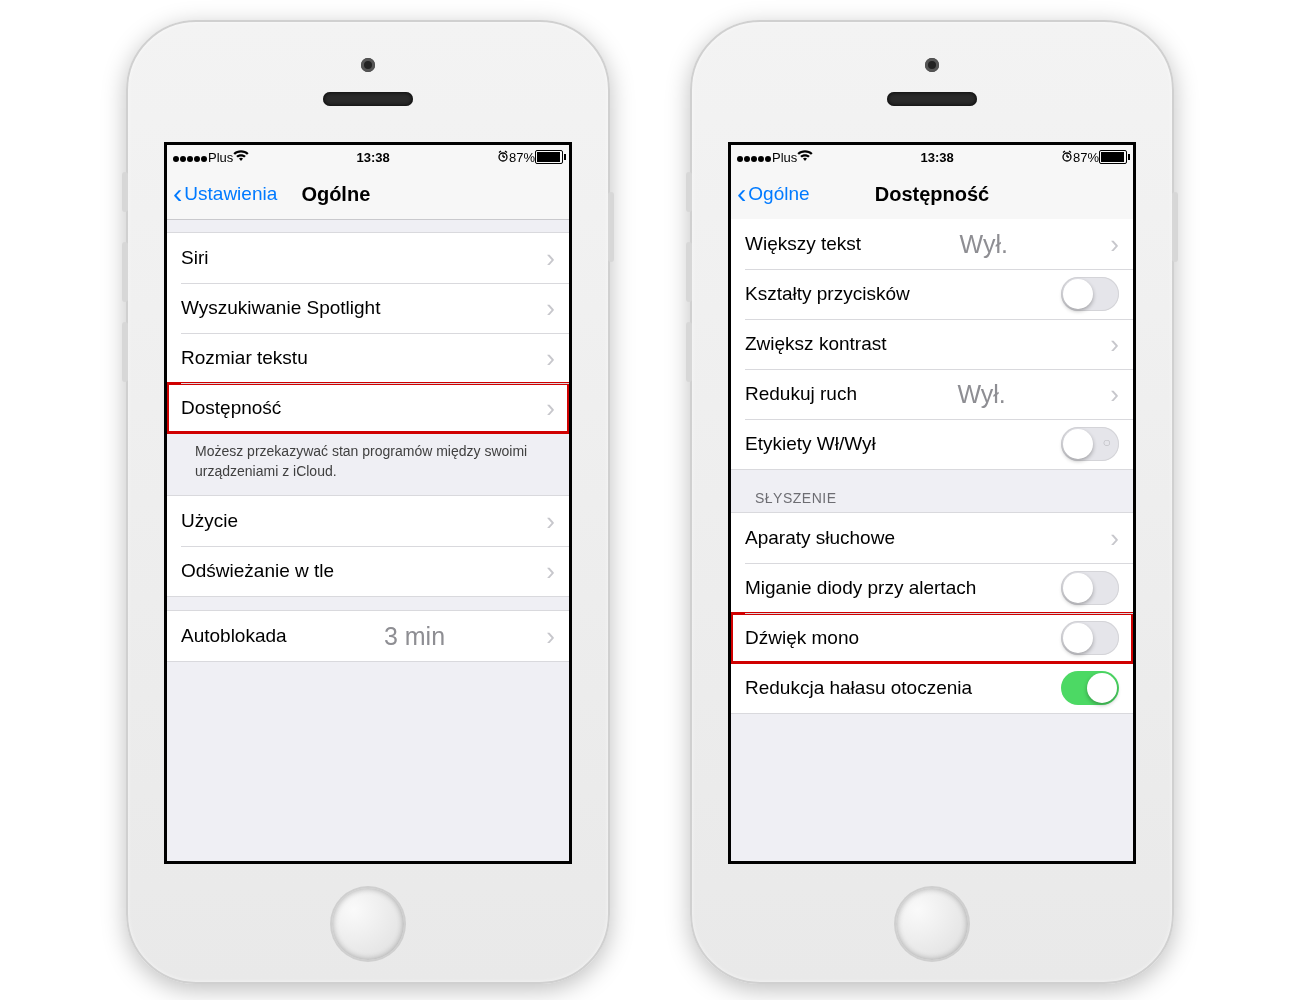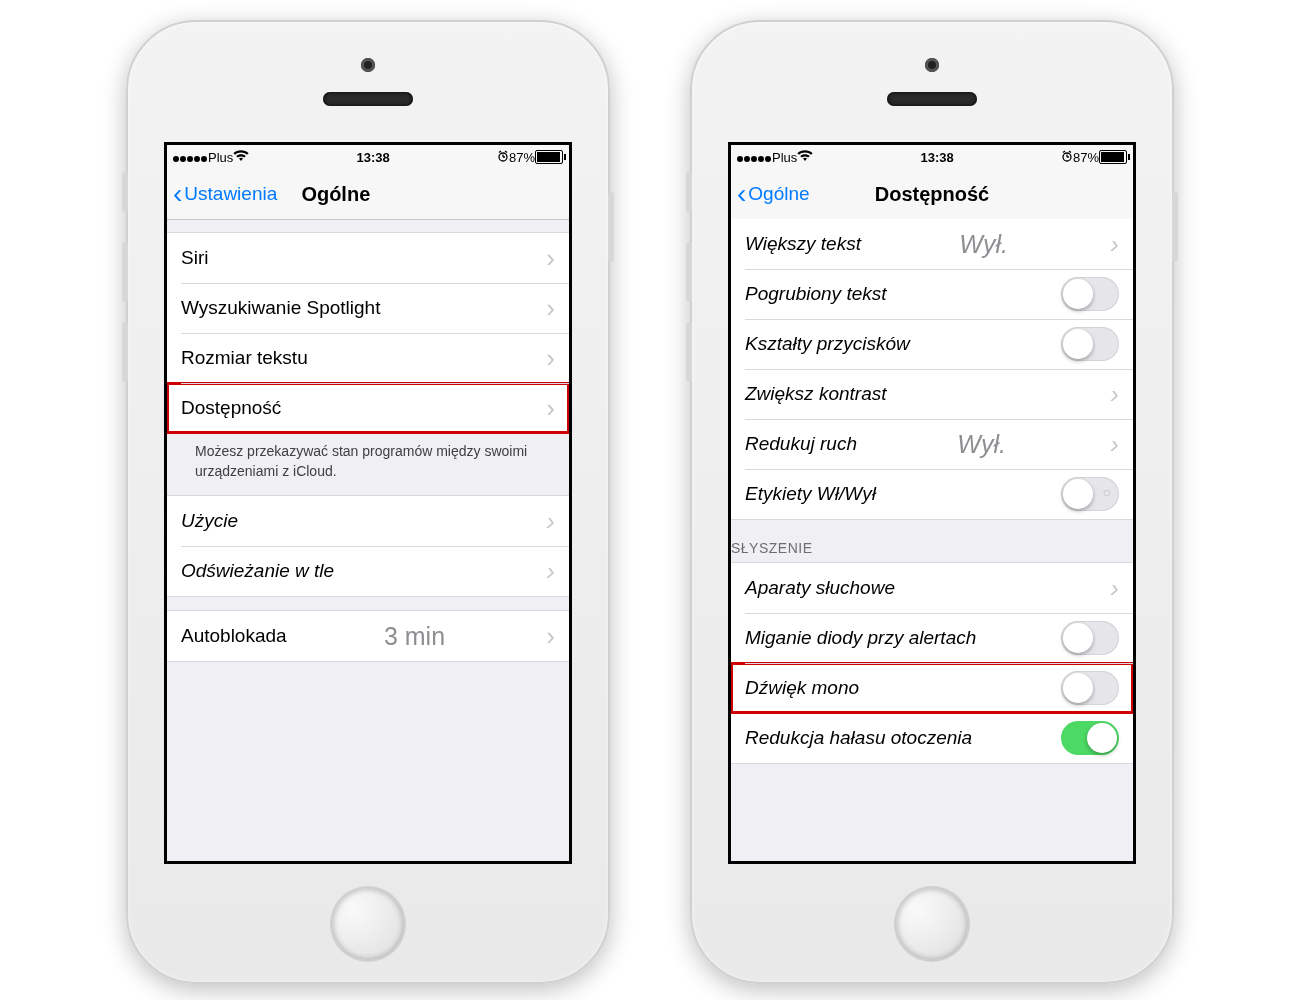--- a/index.html
+++ b/index.html
@@ -53,7 +53,7 @@
 
   
   .list{ background:#fff; border-top:1px solid #d9d9dd; border-bottom:1px solid #d9d9dd; margin-top:13px;}
-  .list.tight{ margin-top:0;font-style:italic;}
+  .list.tight{ margin-top:0;}
   .row{ height:50px; display:flex; align-items:center; padding:0 14px; position:relative; font-size:19px; color:#000;}
   .row + .row::before{ content:""; position:absolute; left:14px; right:0; top:0; height:1px; background:#d9d9dd;}
   .row .chev-r{ margin-left:auto; color:#c7c7cc; font-size:26px; font-weight:300;}

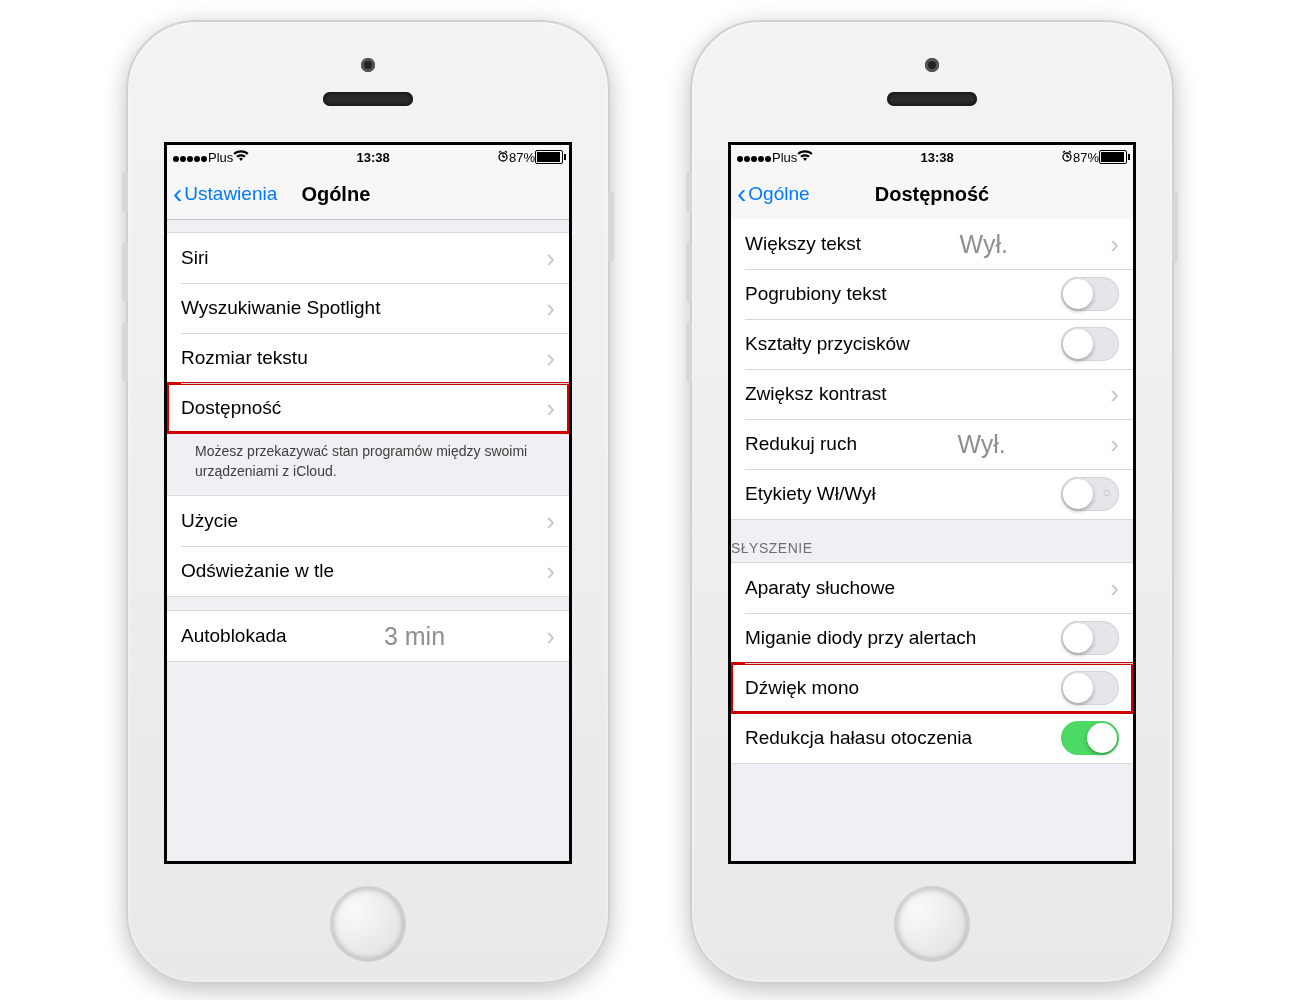--- a/index.html
+++ b/index.html
@@ -222,12 +222,6 @@
           <span class="chev-r">›</span>
         </div>
         <div class="row">
-          <span>Pogrubiony tekst</span>
-          <div class="toggle">
-              <div class="knob"></div>
-            </div>
-        </div>
-        <div class="row">
           <span>Kształty przycisków</span>
           <div class="toggle">
               <div class="knob"></div>

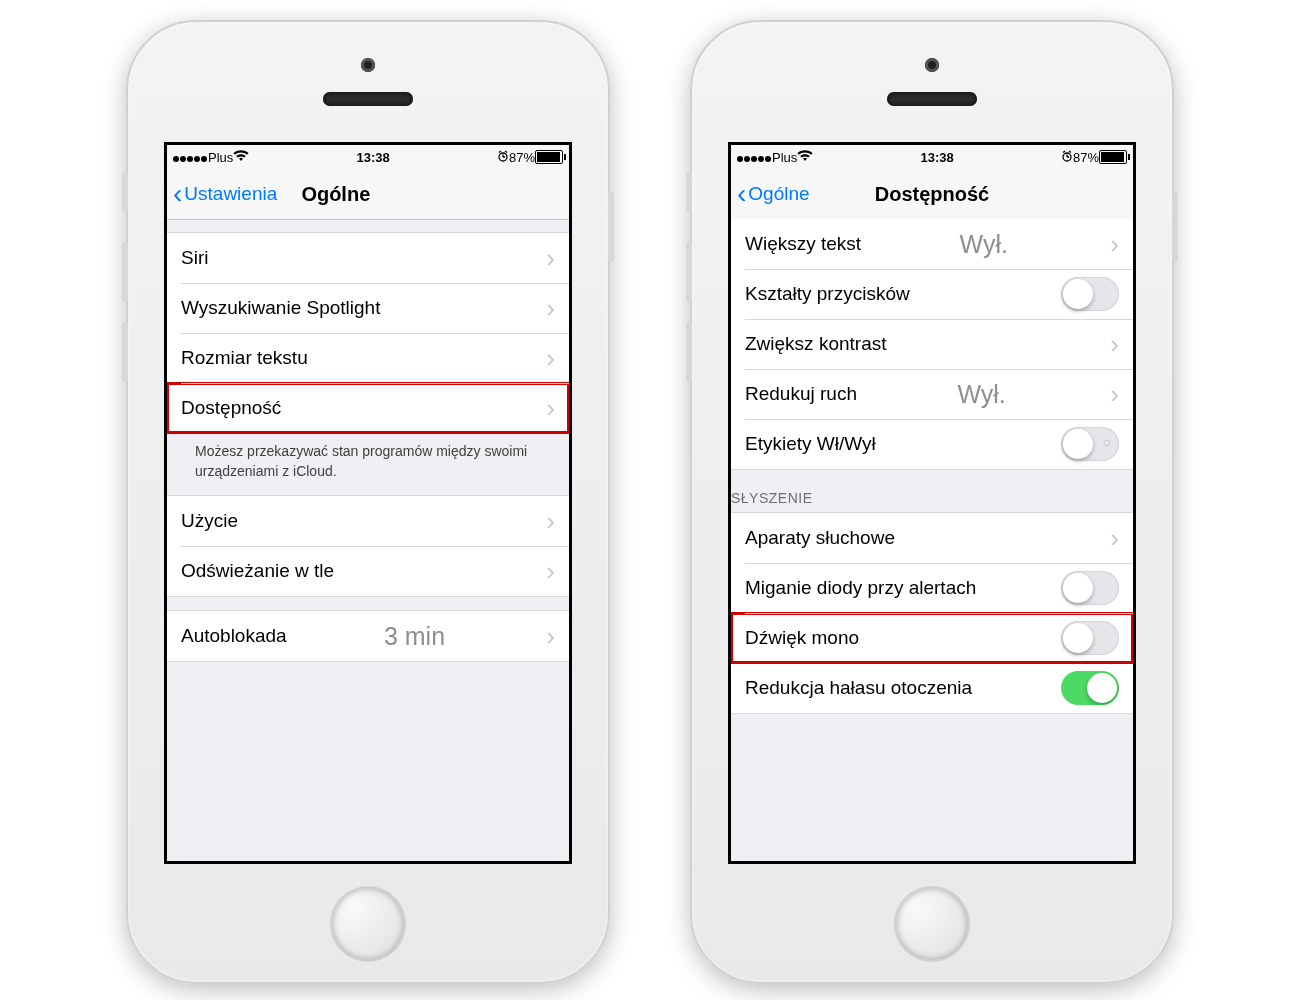--- a/index.html
+++ b/index.html
@@ -68,7 +68,7 @@
   .toggle.wlabel::after{ content:"○"; position:absolute; right:8px; top:7px; font-size:14px; color:#bcbcc1;}
 
   .footer-note{ font-size:14px; color:#404040; padding:8px 28px 14px; line-height:1.4;}
-  .section-header{ font-size:14px; color:#6d6d72; padding:20px 0 6px; letter-spacing:.5px;border-radius:14px;}
+  .section-header{ font-size:14px; color:#6d6d72; padding:20px 24px 6px; letter-spacing:.5px;border-radius:14px;}
   .scroll-area{ position:absolute; top:74px; left:0; right:0; bottom:0; overflow:hidden;}
 </style>
 </head>

